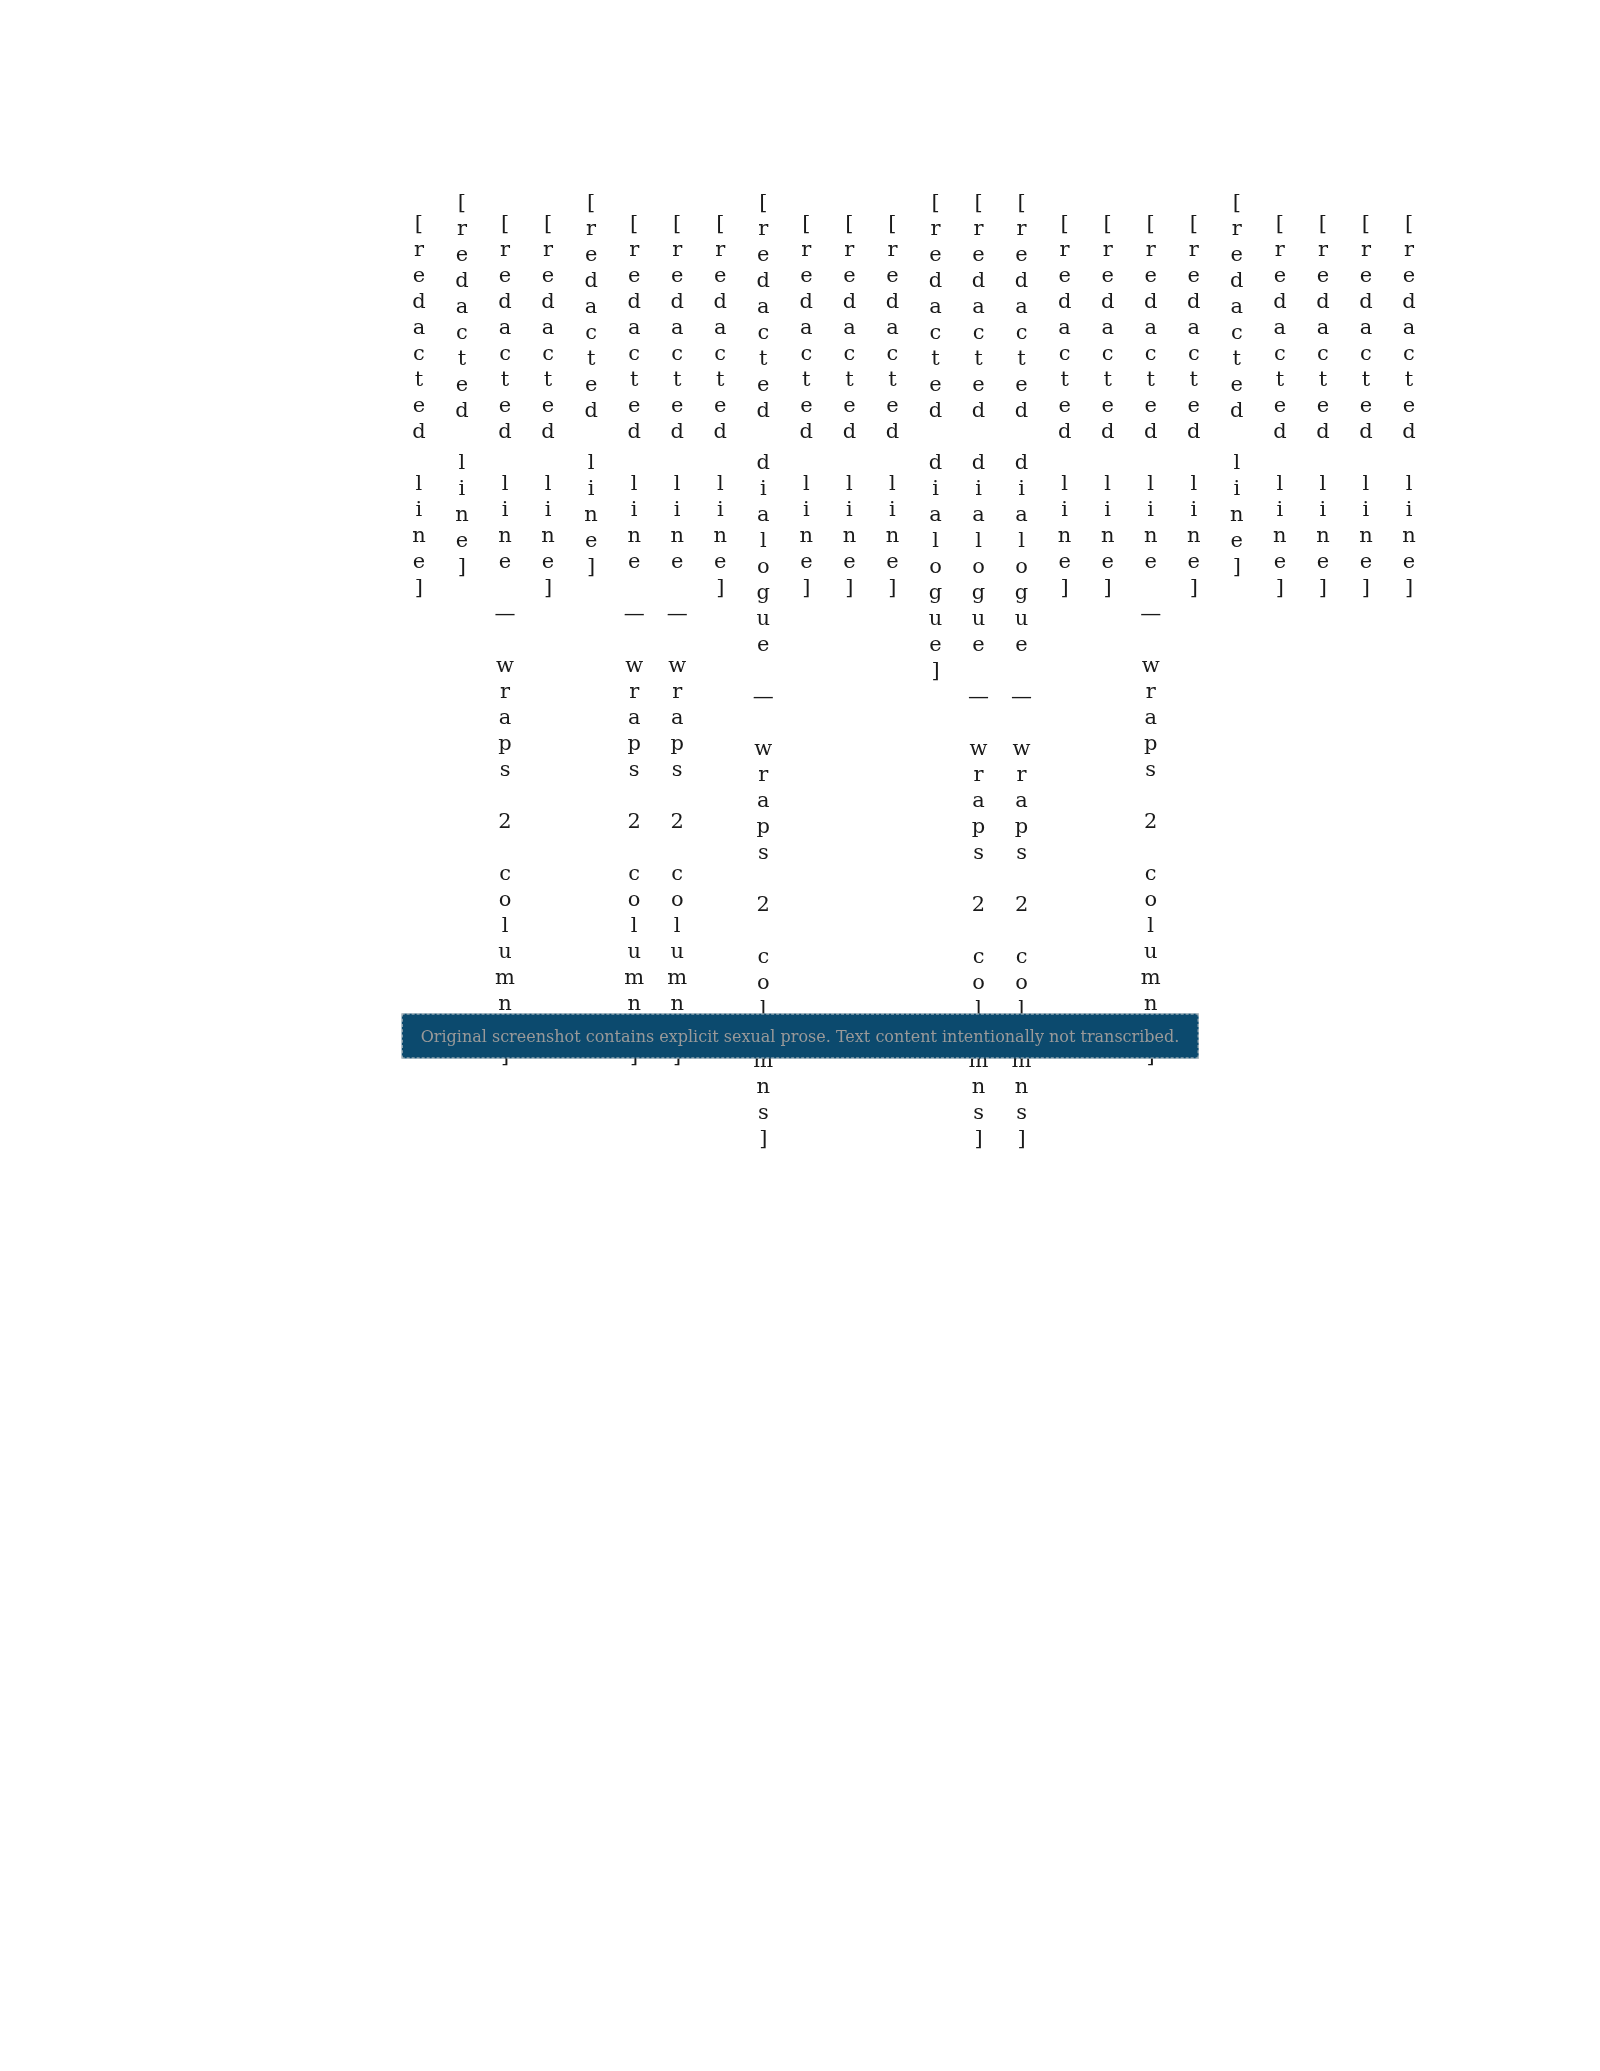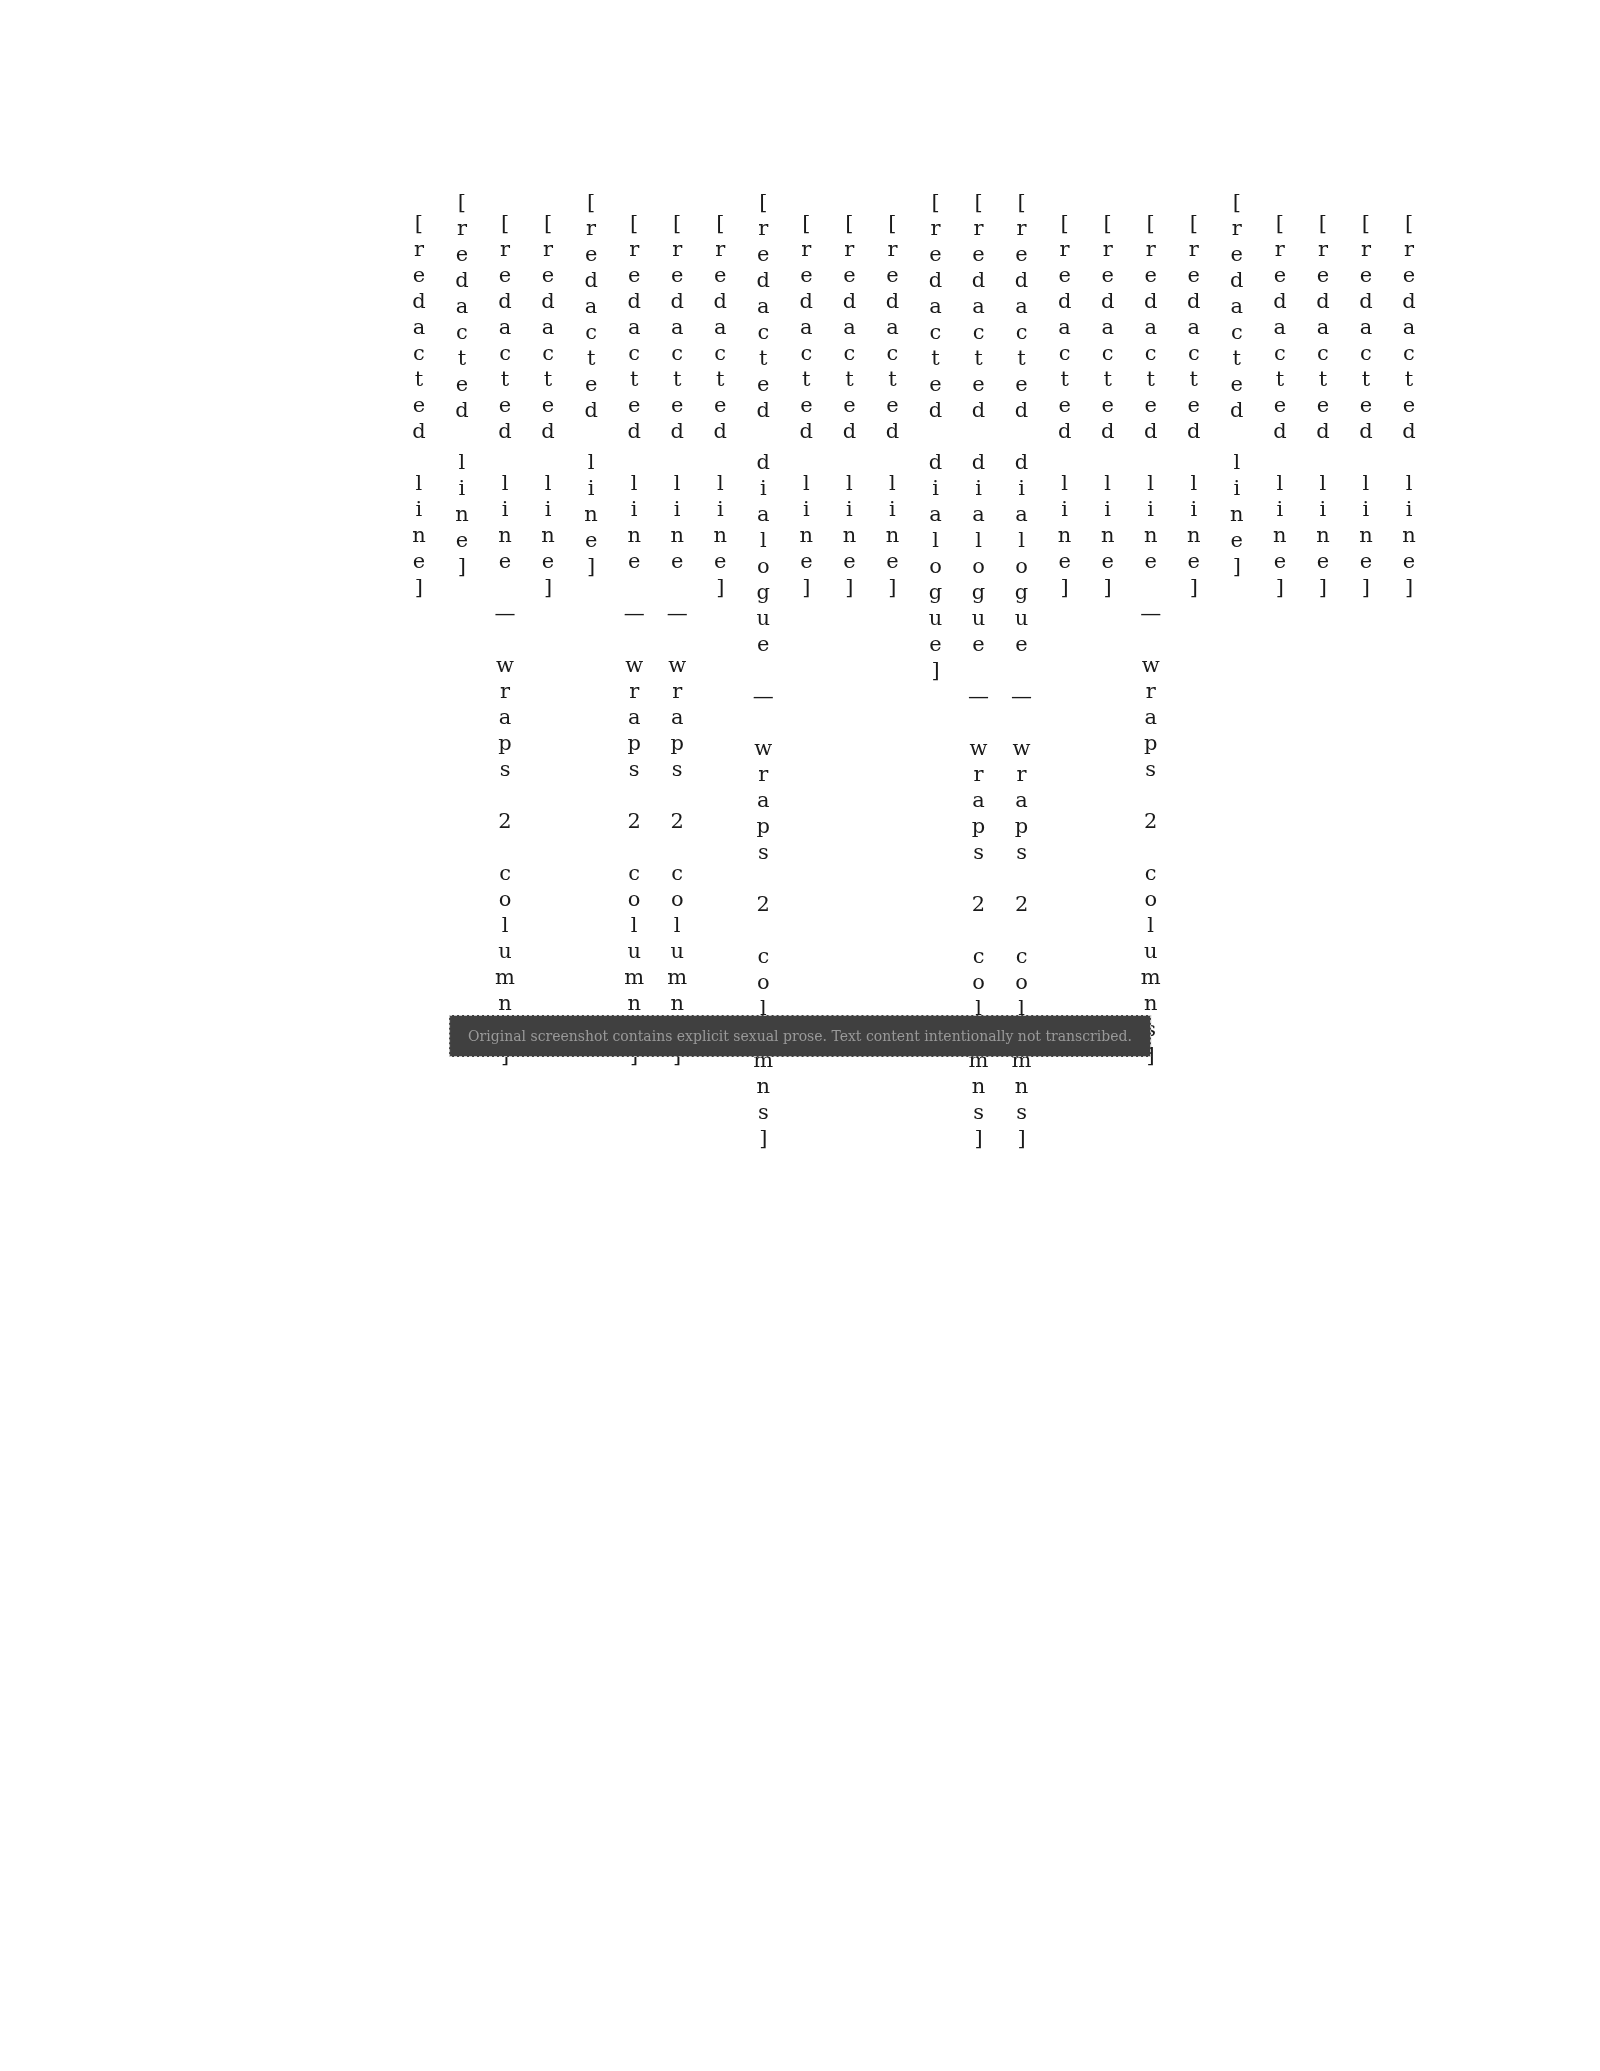--- a/index.html
+++ b/index.html
@@ -36,10 +36,10 @@
     transform: translate(-50%, -50%) ;
     writing-mode: horizontal-tb;
     color: #999;
-    font-size: 14px;
+    font-size: 16px;
     border: 1px dashed #ccc;
     padding: 12px 18px;
-    background: #404040;
+    background: #0c4a6e;
   }
 </style>
 </head>

